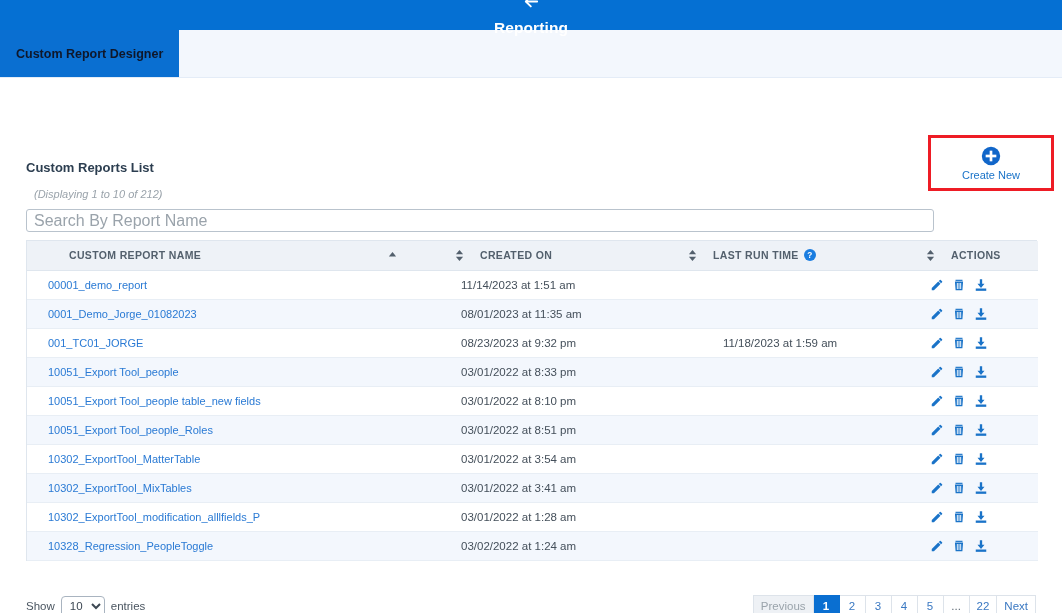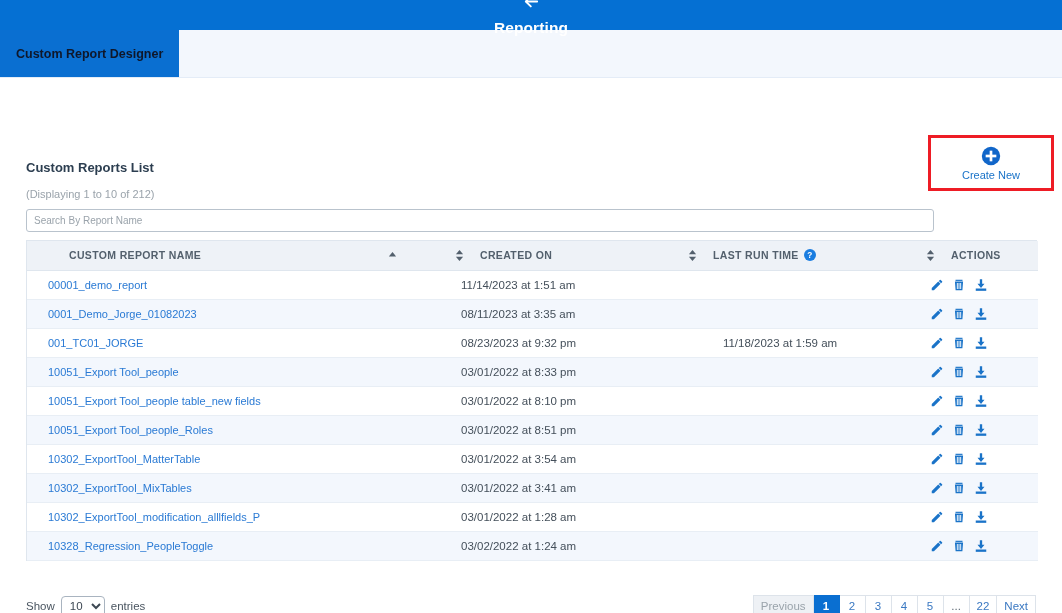--- a/index.html
+++ b/index.html
@@ -75,8 +75,8 @@
     font-size: 13px; font-weight: bold; color: #2c3e50;
   }
   .list-count {
-    position: absolute; left: 26px; top: 110px;
-    font-size: 11px; color: #9aa3ab;
+    position: absolute; left: 34px; top: 110px;
+    font-size: 11px; color: #9aa3ab; font-style: italic;
   }
 
   

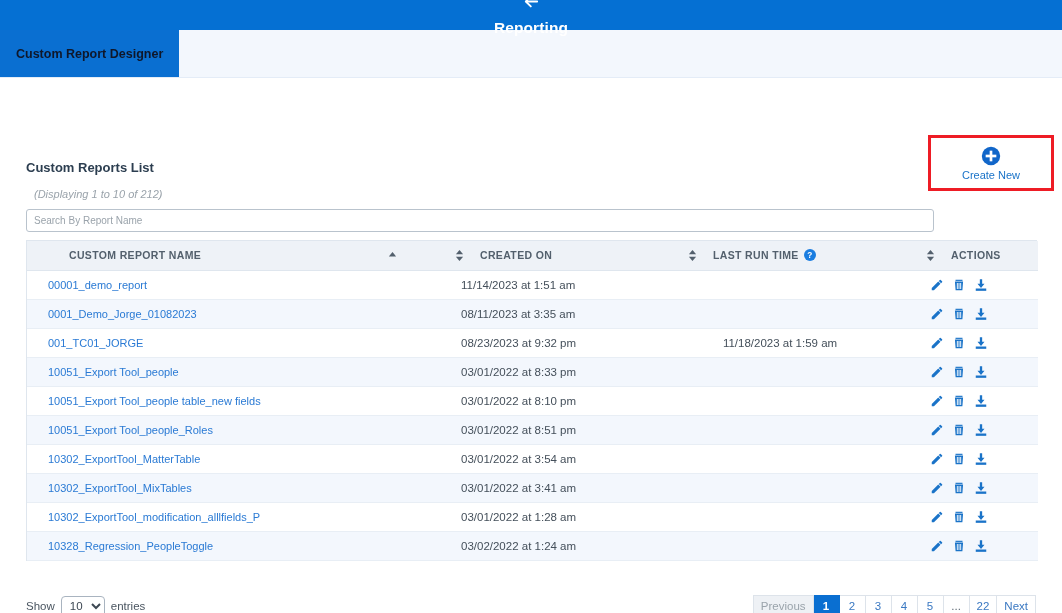--- a/index.html
+++ b/index.html
@@ -86,7 +86,7 @@
     border: 1px solid #b9c3cd;
     border-radius: 3px;
     padding: 0 7px;
-    font-size: 10px;
+    font-size: 16px;
     color: #4a5560;
     font-family: "Liberation Sans", sans-serif;
     background: #ffffff;

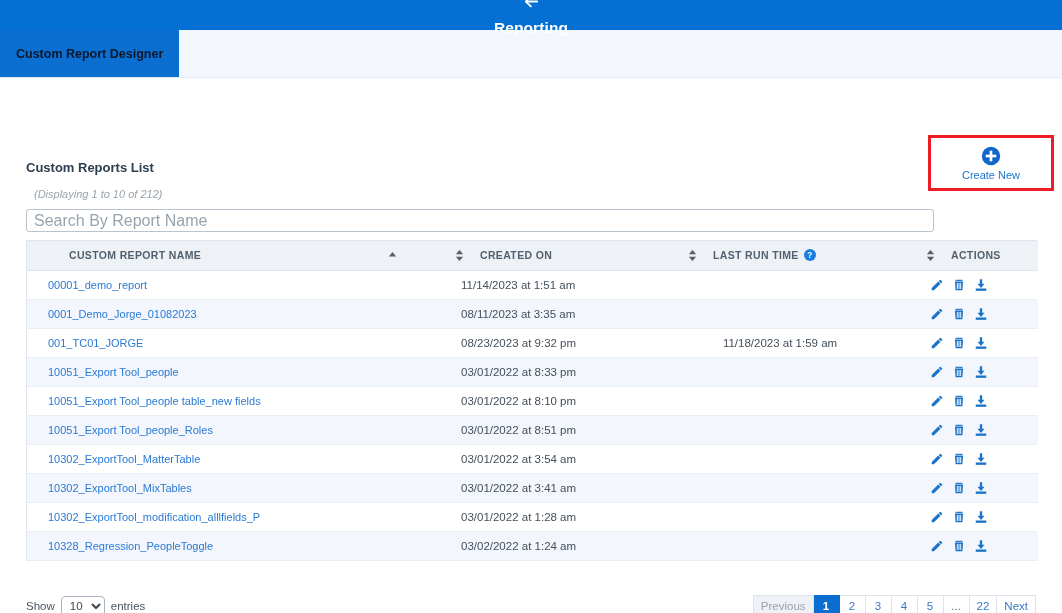--- a/index.html
+++ b/index.html
@@ -311,7 +311,7 @@
           </tr>
           <tr>
             <td><a class="report-link">0001_Demo_Jorge_01082023</a></td>
-            <td>08/11/2023 at 3:35 am</td>
+            <td>08/01/2023 at 11:35 am</td>
             <td class="lastrun-cell"></td>
             <td class="actions-cell">
               <div class="actions-inner">

